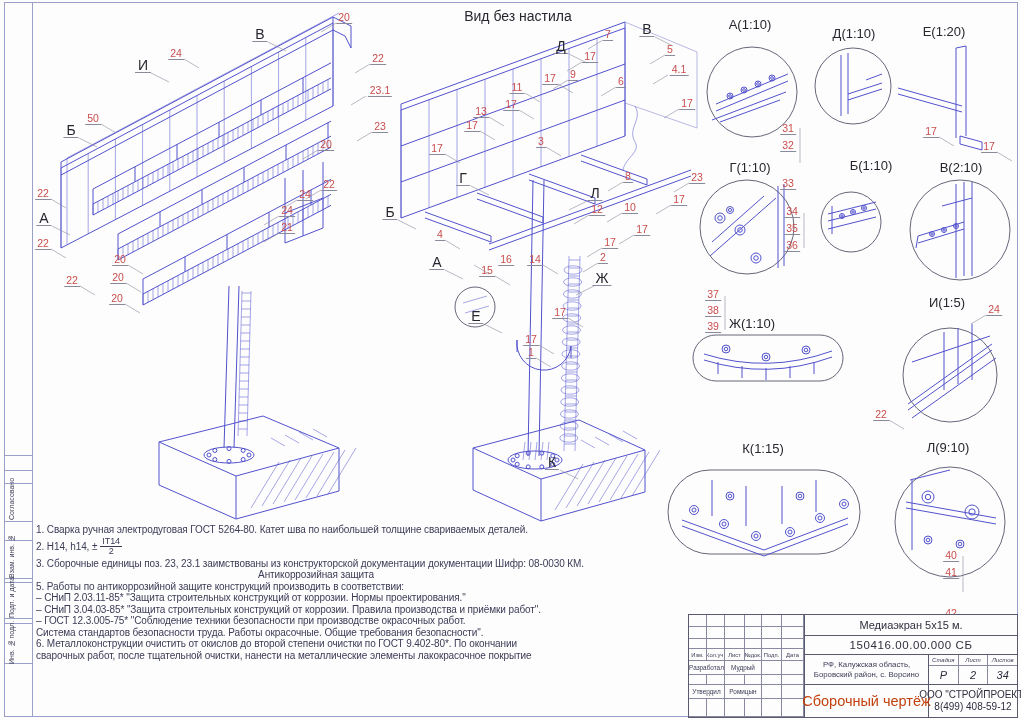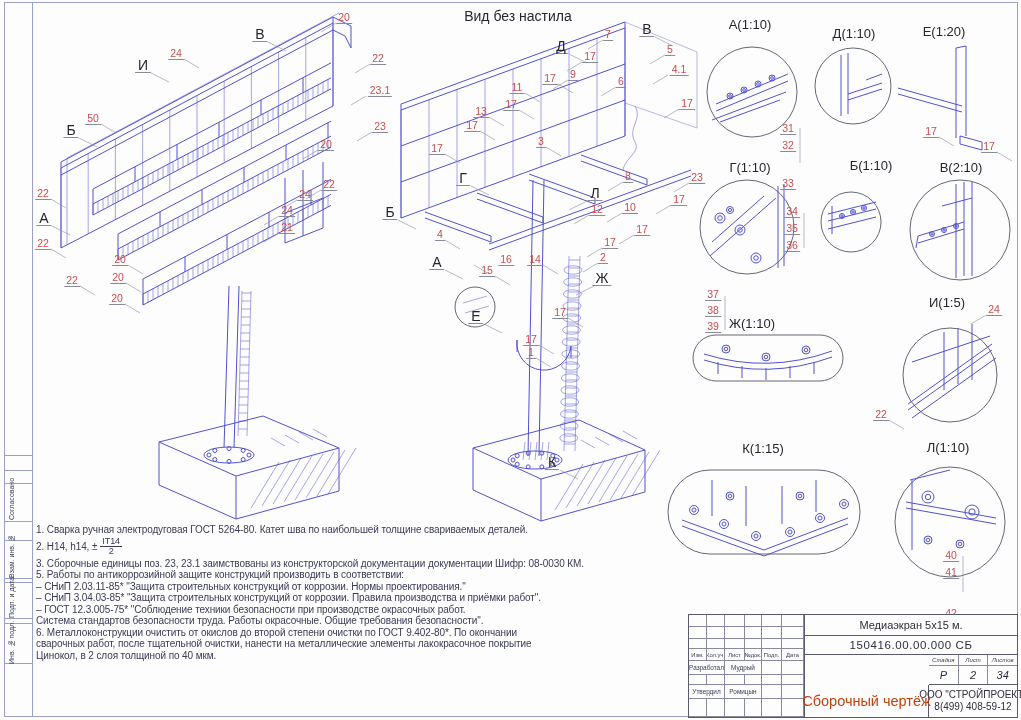--- a/index.html
+++ b/index.html
@@ -638,7 +638,7 @@
       <span class="detail-label" style="left: 752px; top: 316px;">Ж(1:10)</span>
       <span class="detail-label" style="left: 947px; top: 295px;">И(1:5)</span>
       <span class="detail-label" style="left: 763px; top: 441px;">К(1:15)</span>
-      <span class="detail-label" style="left: 948px; top: 440px;">Л(1:10)</span>
+      <span class="detail-label" style="left: 948px; top: 440px;">Л(9:10)</span>
     </div>
 
   <div class="notes">

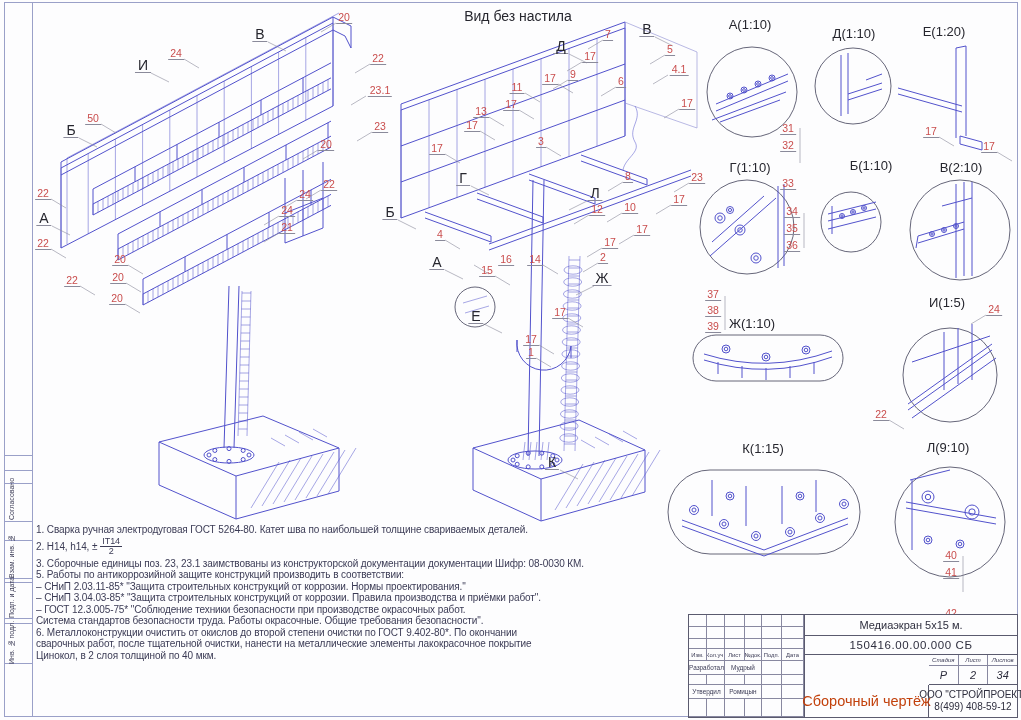--- a/index.html
+++ b/index.html
@@ -651,6 +651,7 @@
       </span>
     </div>
     <div>3. Сборочные единицы поз. 23, 23.1 заимствованы из конструкторской документации документации Шифр: 08-0030 КМ.</div>
+    <div class="center">Антикоррозийная защита</div>
     <div>5. Работы по антикоррозийной защите конструкций производить в соответствии:</div>
     <div>– СНиП 2.03.11-85* "Защита строительных конструкций от коррозии. Нормы проектирования."</div>
     <div>– СНиП 3.04.03-85* "Защита строительных конструкций от коррозии. Правила производства и приёмки работ".</div>

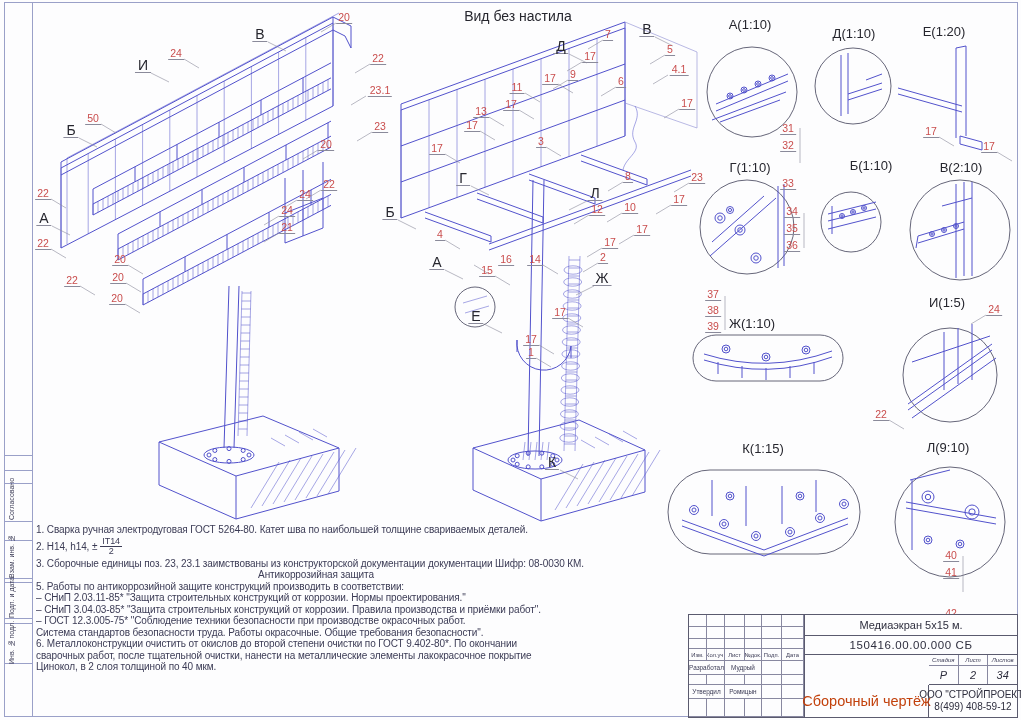--- a/index.html
+++ b/index.html
@@ -659,7 +659,6 @@
     <div>Система стандартов безопасности труда. Работы окрасочные. Общие требования безопасности".</div>
     <div>6. Металлоконструкции очистить от окислов до второй степени очистки по ГОСТ 9.402-80*. По окончании</div>
     <div>сварочных работ, после тщательной очистки, нанести на металлические элементы лакокрасочное покрытие</div>
-    <div>Цинокол, в 2 слоя толщиной по 40 мкм.</div>
   </div>
 
   <div class="tb">

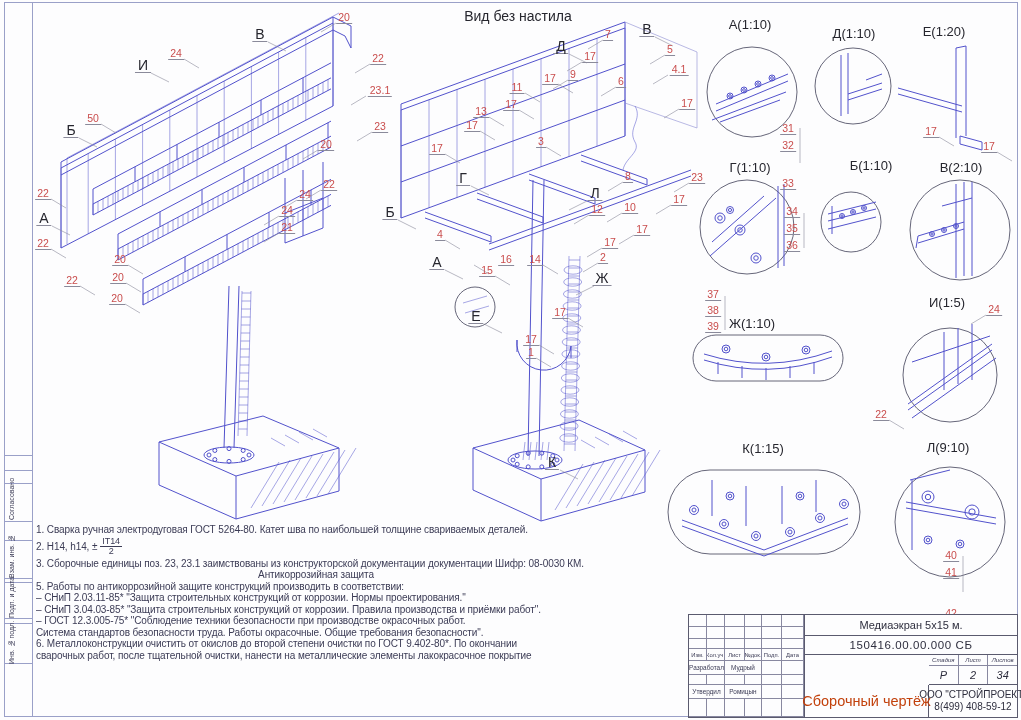--- a/index.html
+++ b/index.html
@@ -711,6 +711,10 @@
     <div class="tb-right">
       <div class="tb-row1">Медиаэкран 5х15 м.</div>
       <div class="tb-row2">150416.00.00.000 СБ</div>
+      <div class="tb-loc">
+        <span>РФ, Калужская область,</span>
+        <span>Боровский район, с. Ворсино</span>
+      </div>
       <div class="tb-ssl">
         <div class="col">
           <div class="h">Стадия</div>

